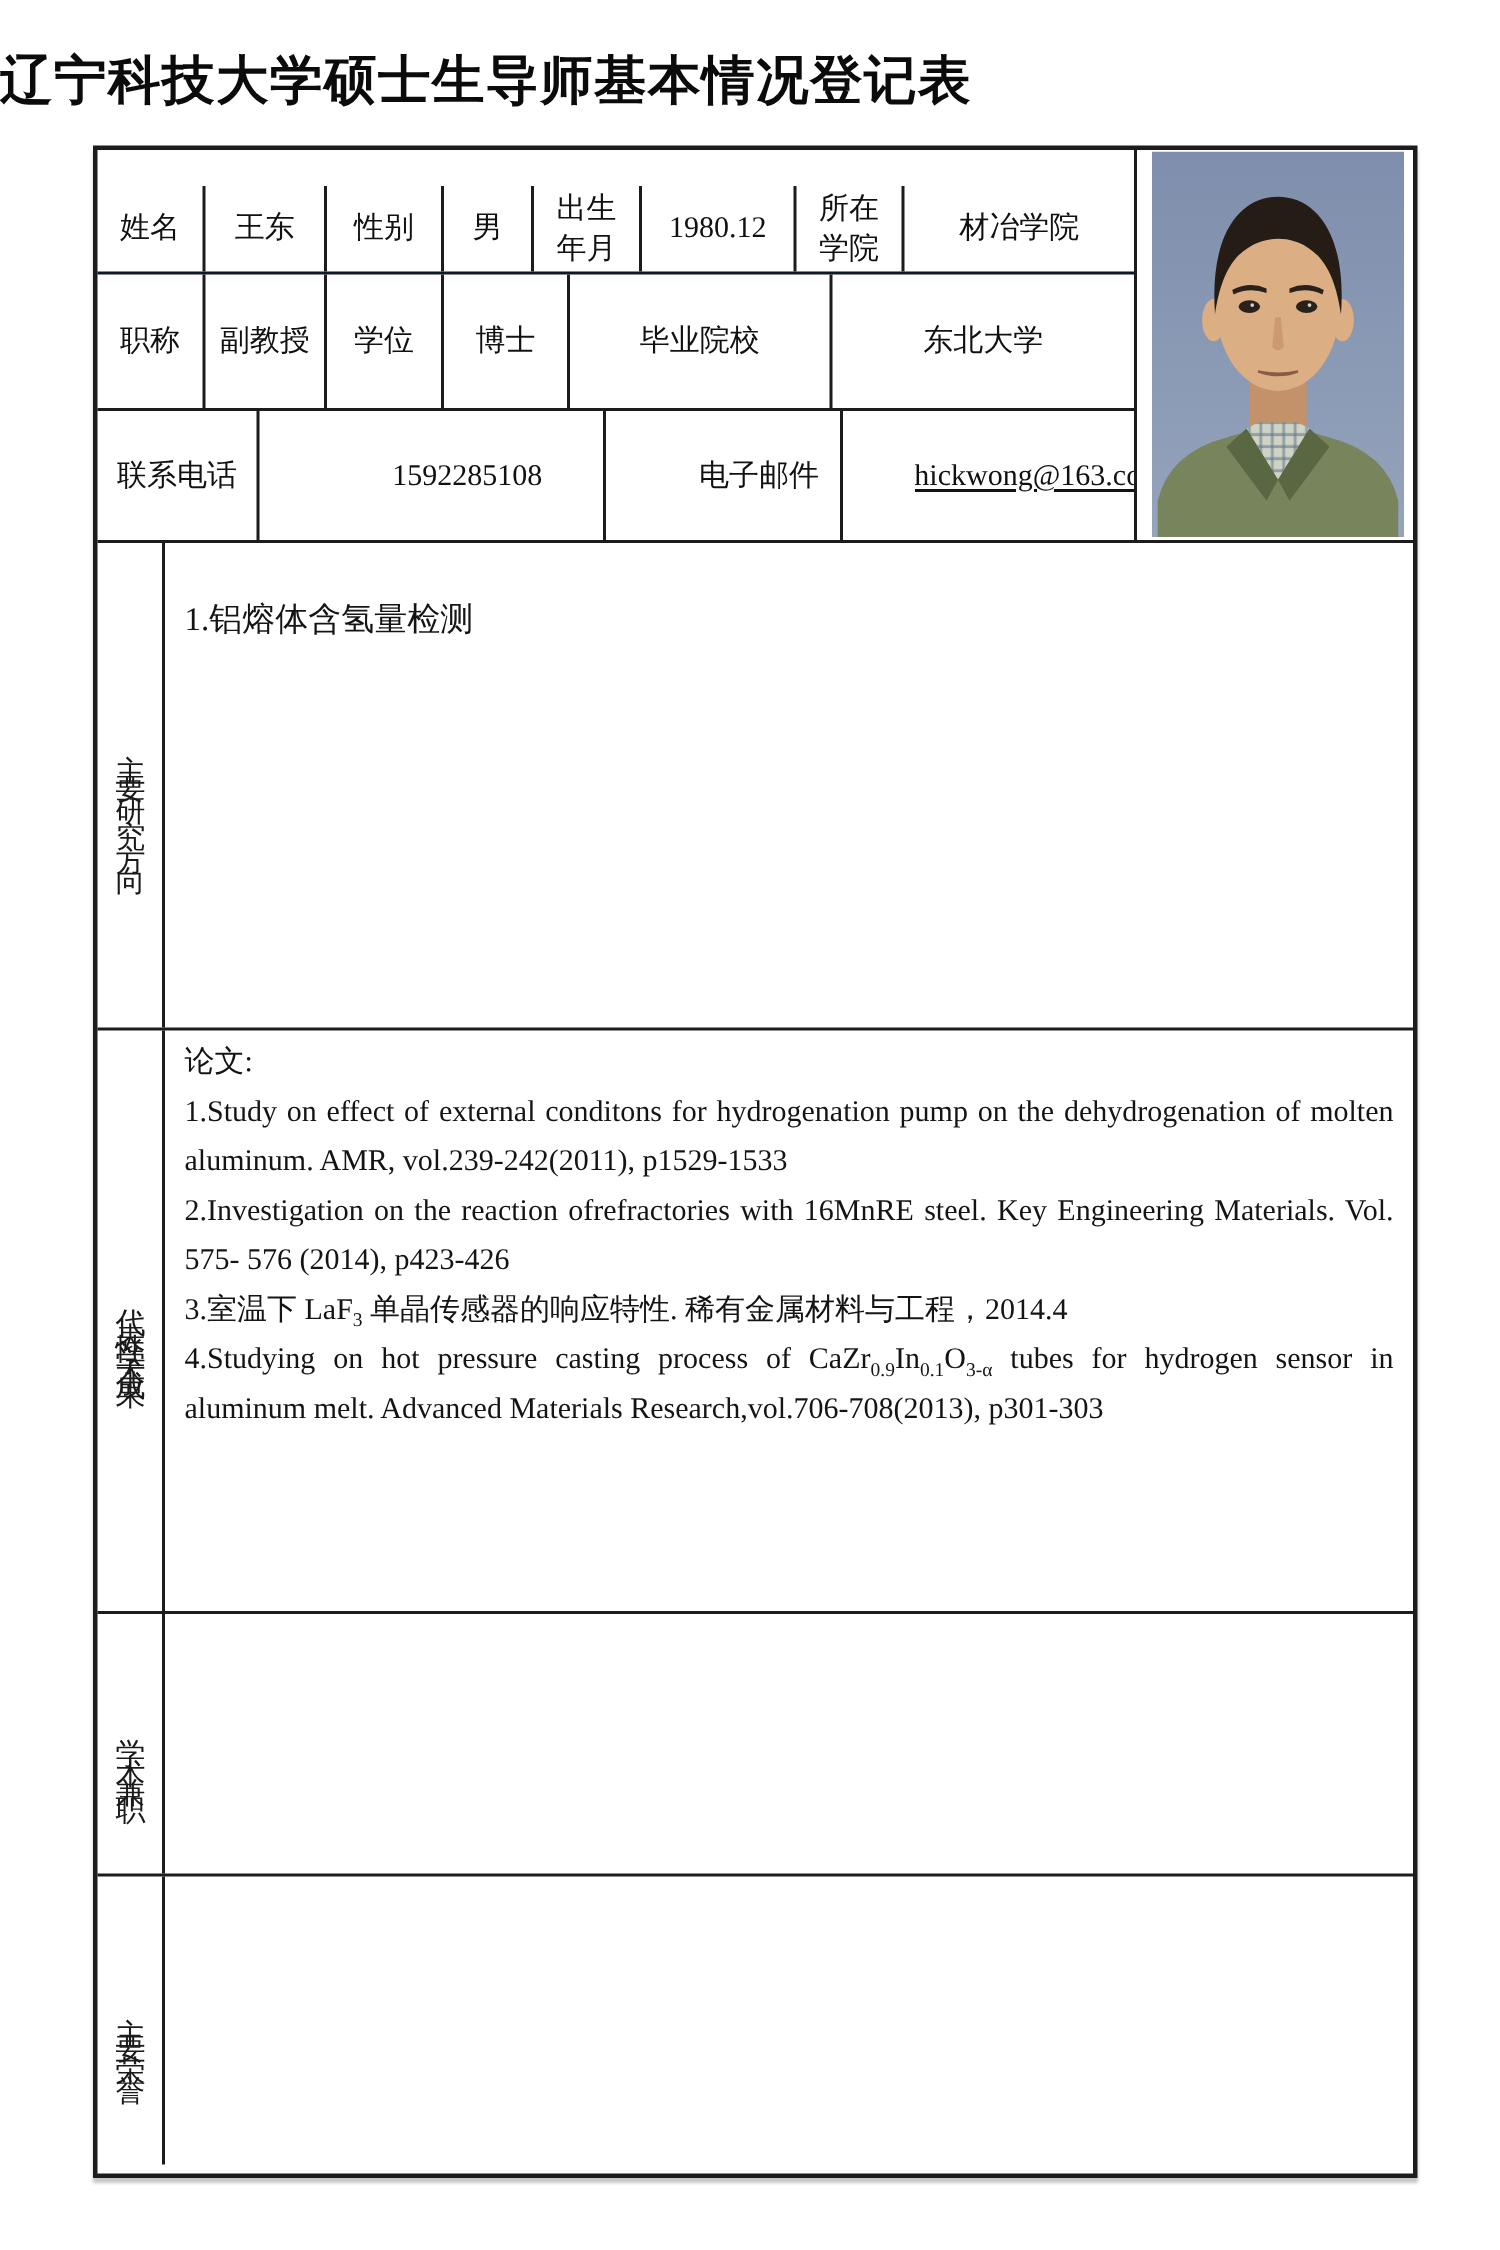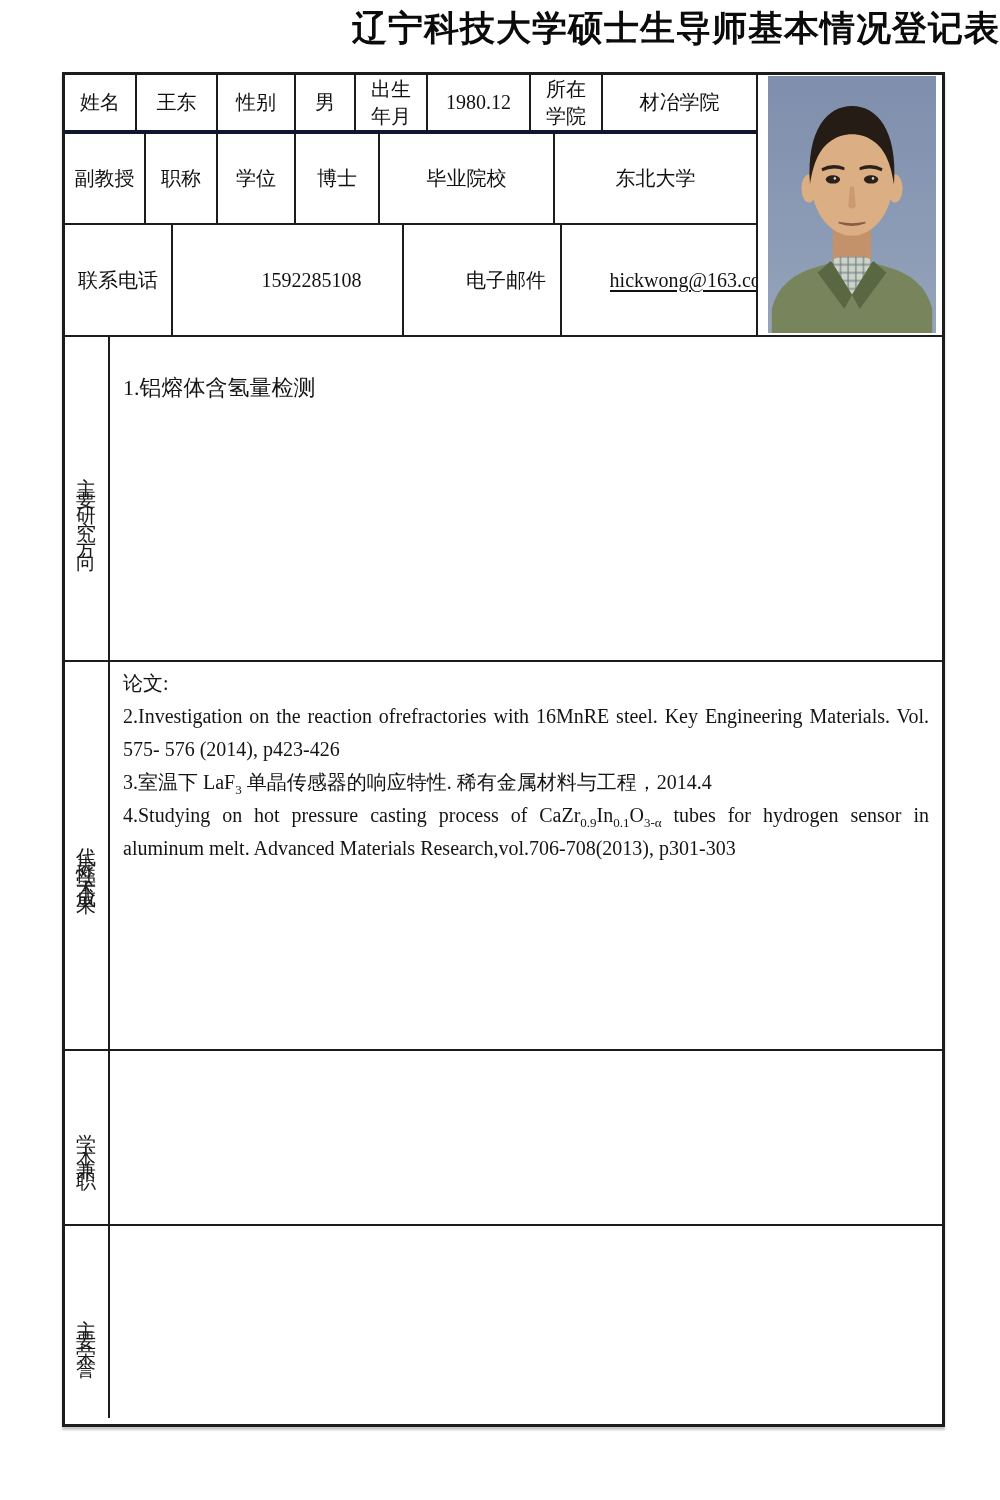--- a/index.html
+++ b/index.html
@@ -12,9 +12,9 @@
     overflow:hidden;
   }
   .doc-title{
-    padding-top:7px;
+    padding-top:32px;
     height:44px;
-    text-align:right;
+    text-align:left;
     font-size:35px;
     line-height:44px;
     font-weight:bold;

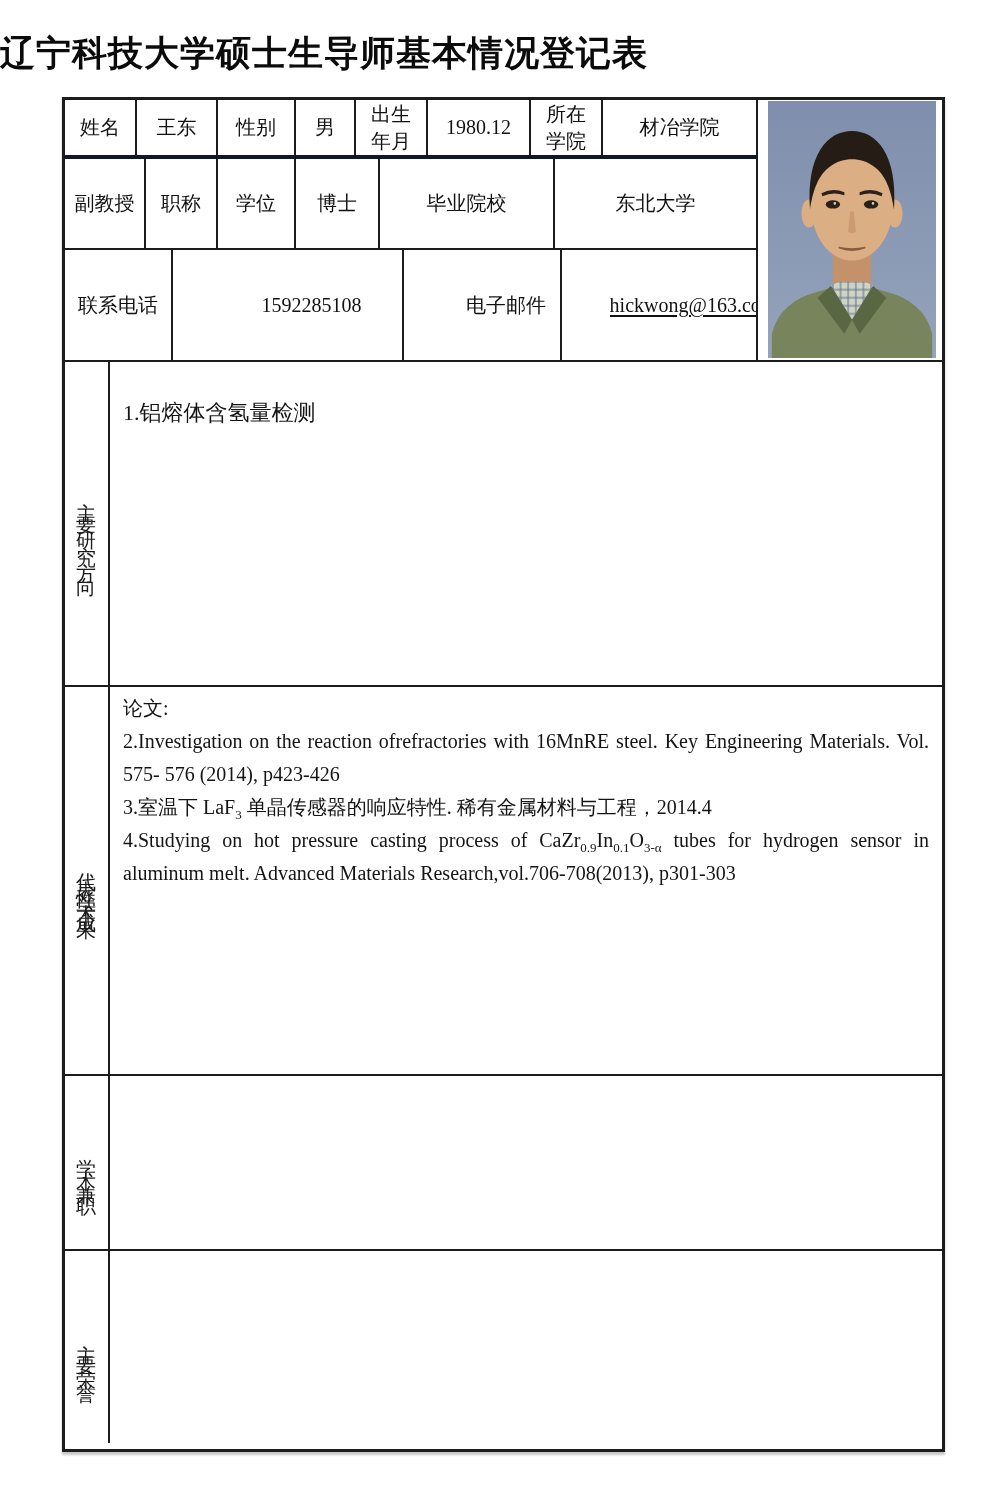--- a/index.html
+++ b/index.html
@@ -48,7 +48,7 @@
     flex:none;
   }
   .trow{display:flex;box-sizing:border-box;}
-  .trow-1{height:59px;border-bottom:4px solid #0f172a;}
+  .trow-1{height:59px;border-bottom:2px solid #0f172a;margin-top:24px;}
   .trow-2{height:91px;border-bottom:2px solid #1c1c1c;}
   .trow-3{flex:1;gap:48px;}
   .cell{

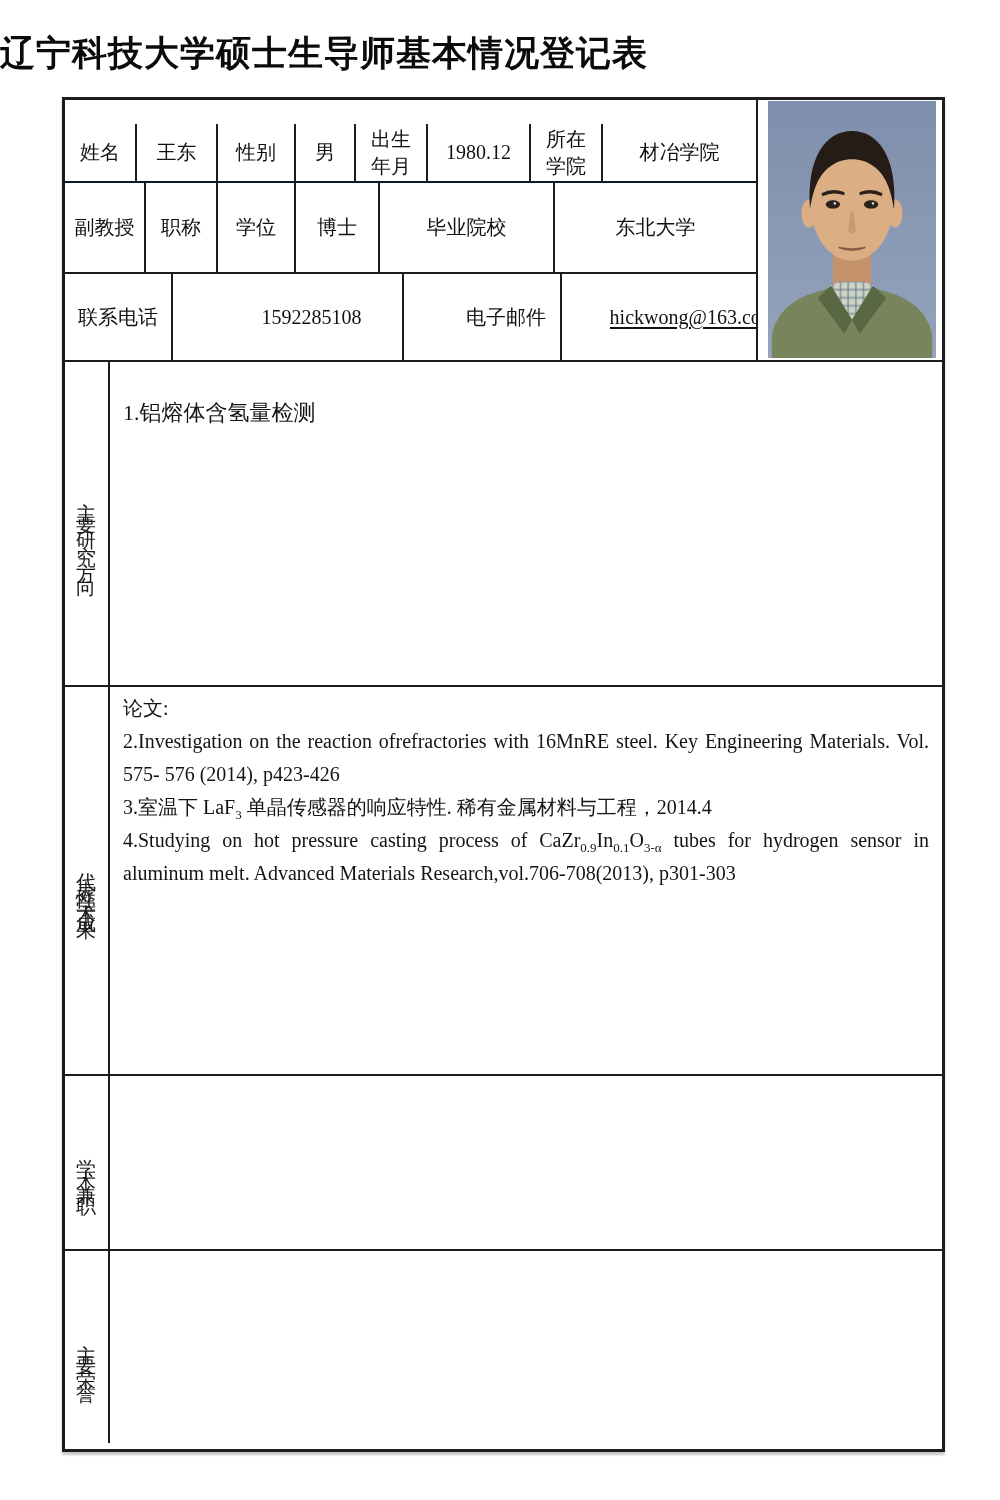--- a/index.html
+++ b/index.html
@@ -155,8 +155,8 @@
         </div>
 
         <div class="trow trow-2">
+          <div class="cell" style="width:72px">职称</div>
           <div class="cell" style="width:81px">副教授</div>
-          <div class="cell" style="width:72px">职称</div>
           <div class="cell" style="width:78px">学位</div>
           <div class="cell" style="width:84px">博士</div>
           <div class="cell" style="width:175px">毕业院校</div>

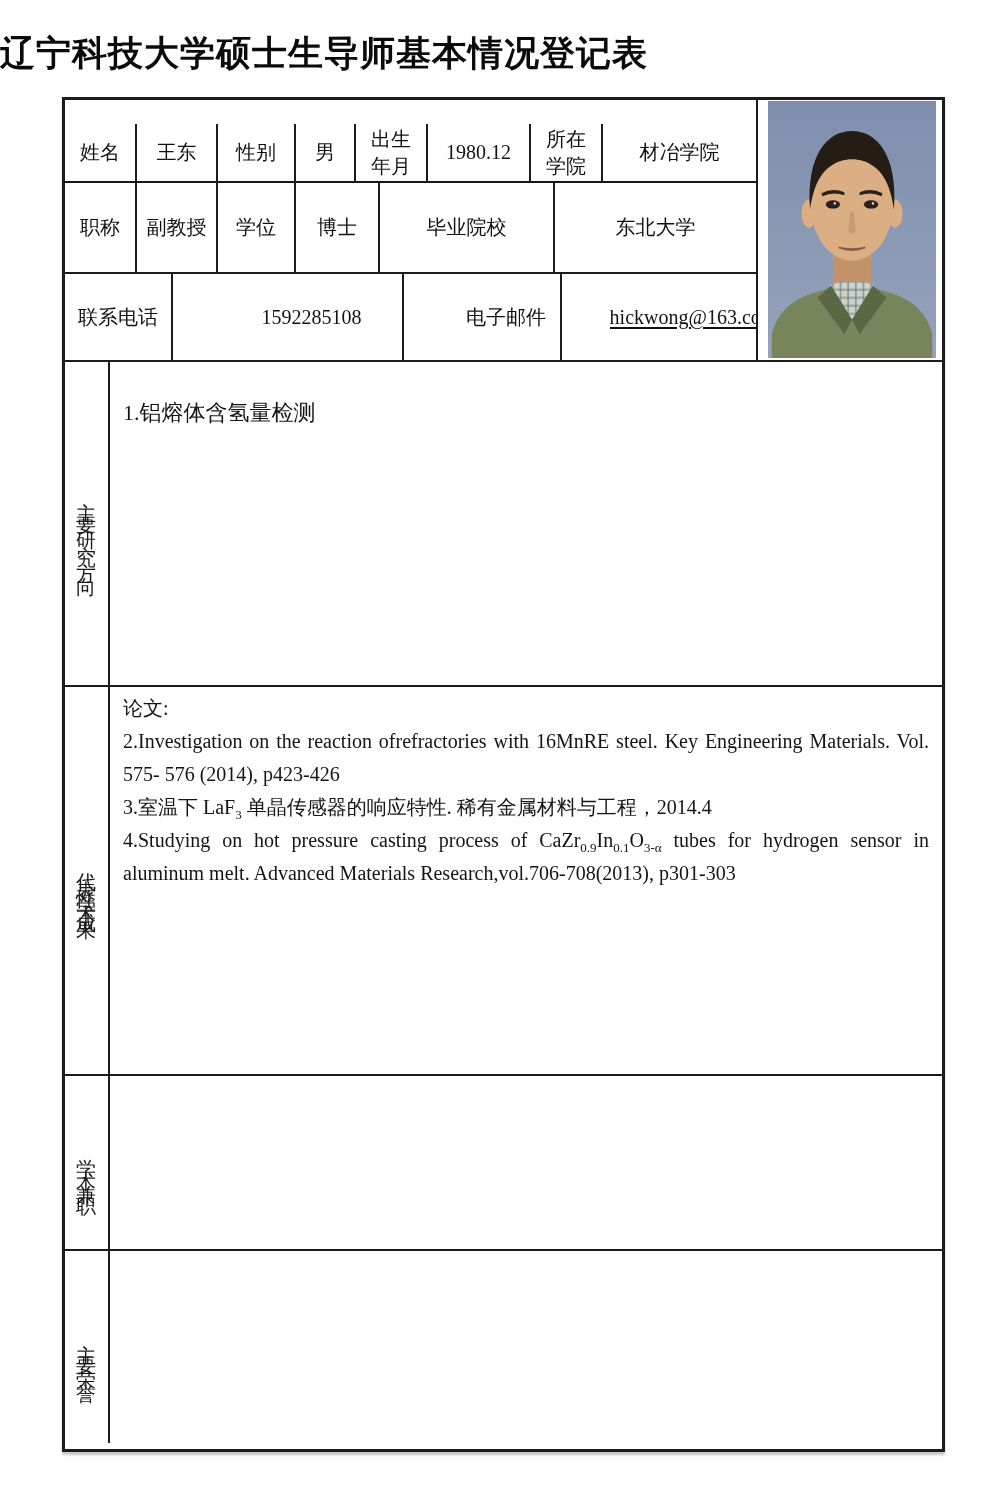--- a/index.html
+++ b/index.html
@@ -238,6 +238,7 @@
       <div class="sec-content papers-content">
         <p class="papers-heading">论文:</p>
         <div>
+            <p class="paper"><span>1.Study on effect of external conditons for hydrogenation pump on the dehydrogenation of molten aluminum. AMR, vol.239-242(2011), p1529-1533</span></p>
             <p class="paper"><span>2.Investigation on the reaction ofrefractories with 16MnRE steel. Key Engineering Materials. Vol. 575- 576 (2014), p423-426</span></p>
             <p class="paper"><span>3.室温下 LaF</span><sub>3</sub><span> 单晶传感器的响应特性. 稀有金属材料与工程，2014.4</span></p>
             <p class="paper"><span>4.Studying on hot pressure casting process of CaZr</span><sub>0.9</sub><span>In</span><sub>0.1</sub><span>O</span><sub>3-α</sub><span> tubes for hydrogen sensor in aluminum melt. Advanced Materials Research,vol.706-708(2013), p301-303</span></p>

